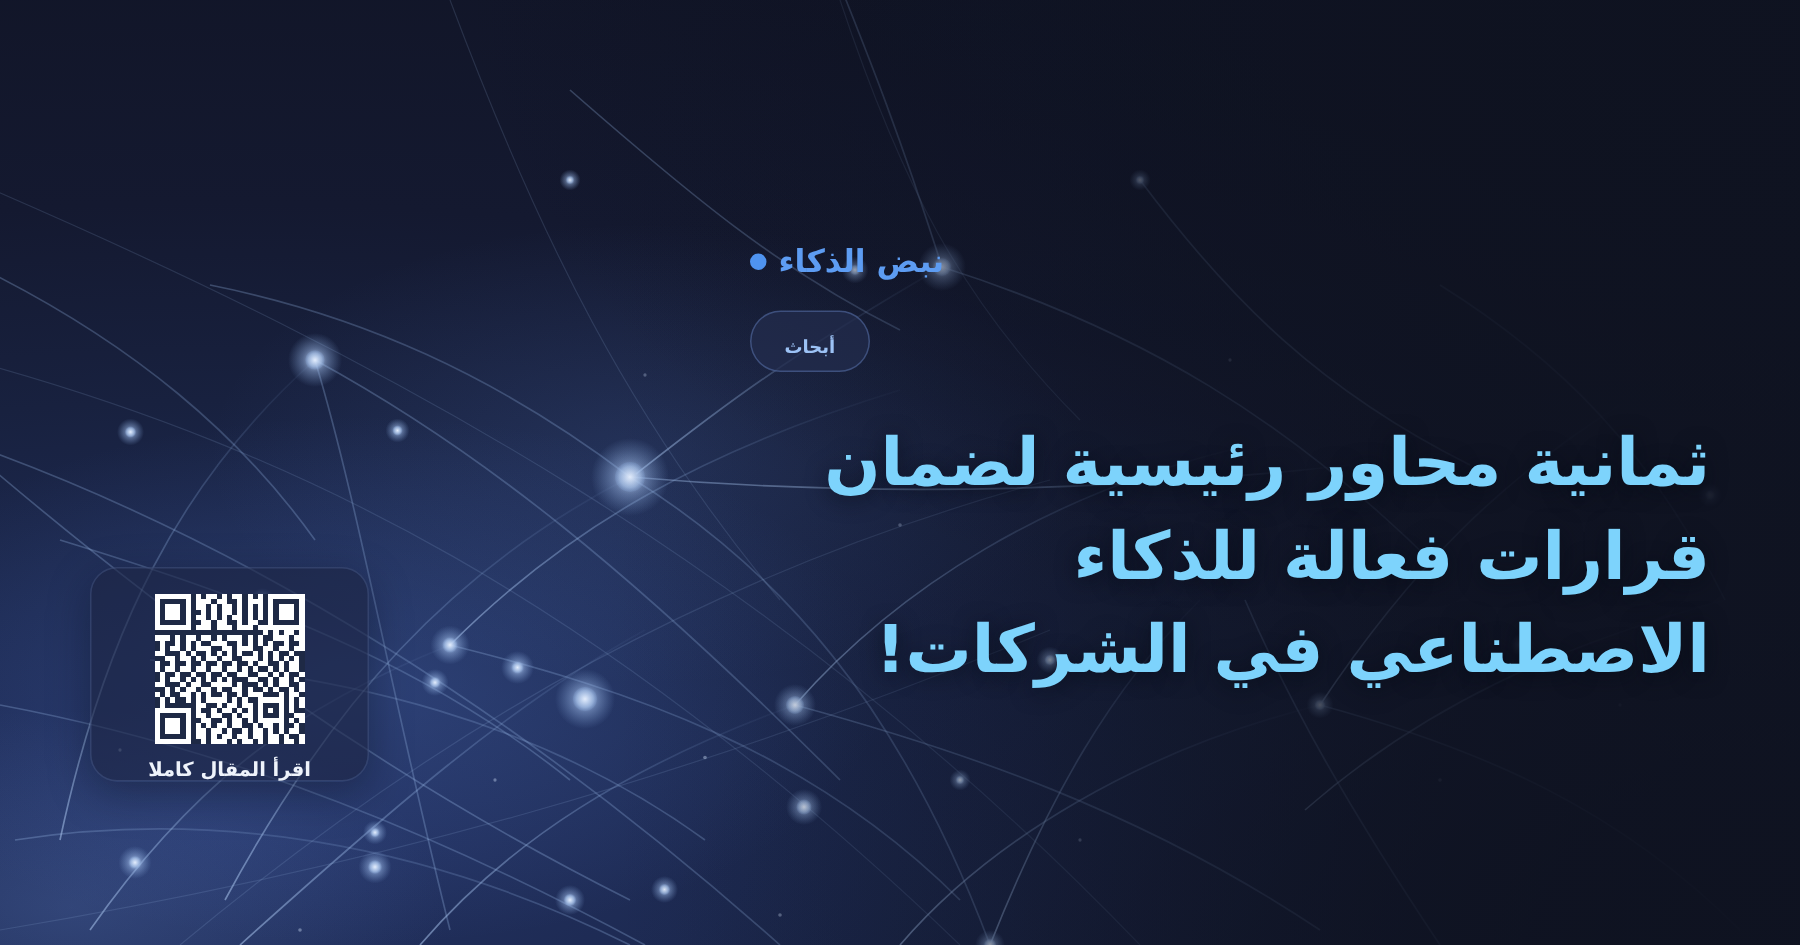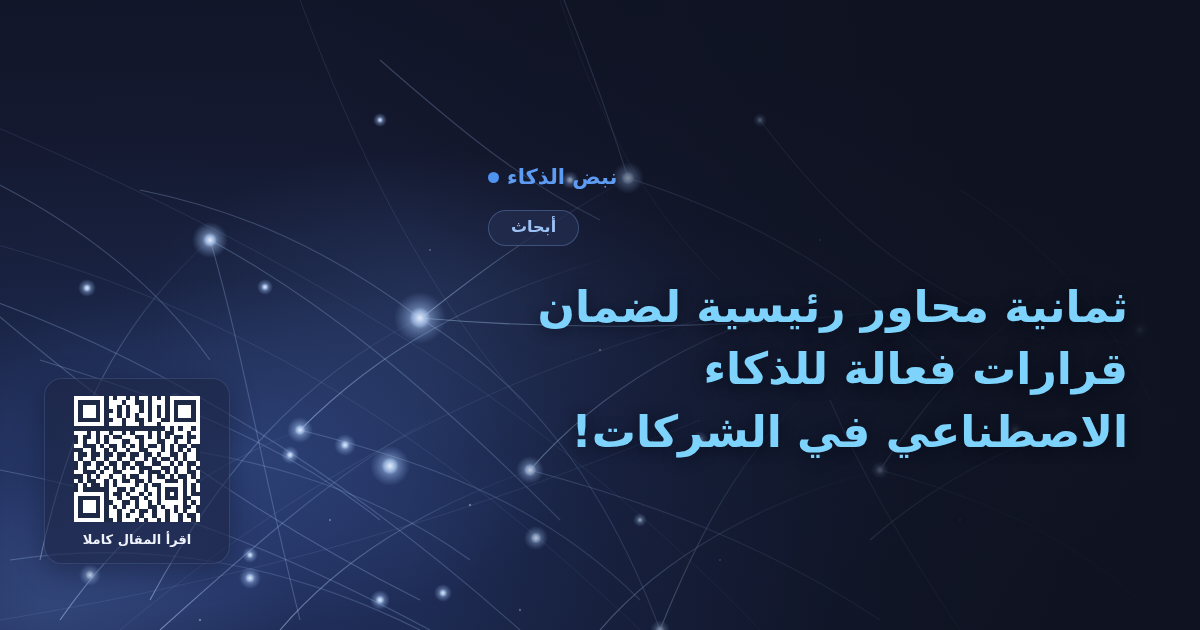--- a/index.html
+++ b/index.html
@@ -60,7 +60,7 @@
   .content {
     position: absolute;
     top: 0;
-    right: 12px;
+    right: 0;
     width: 700px;
     height: 630px;
     padding: 0 60px 0 0;

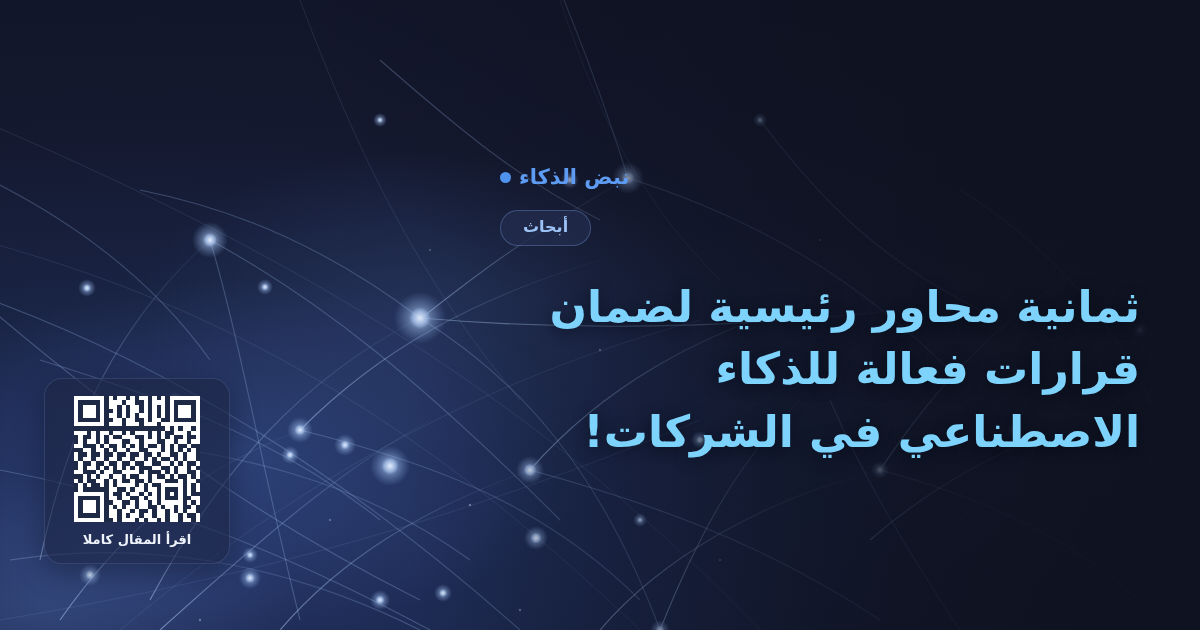--- a/index.html
+++ b/index.html
@@ -97,12 +97,12 @@
 
   .badge {
     display: inline-block;
-    padding: 8px 22px 10px;
+    padding: 17px 22px 10px;
     border-radius: 999px;
     background: rgba(34,45,78,0.72);
     border: 1px solid rgba(106,137,200,0.42);
     color: #9cc2f5;
-    font-size: 16px;
+    font-size: 12px;
     font-weight: 700;
     line-height: 1;
     margin-bottom: 30px;

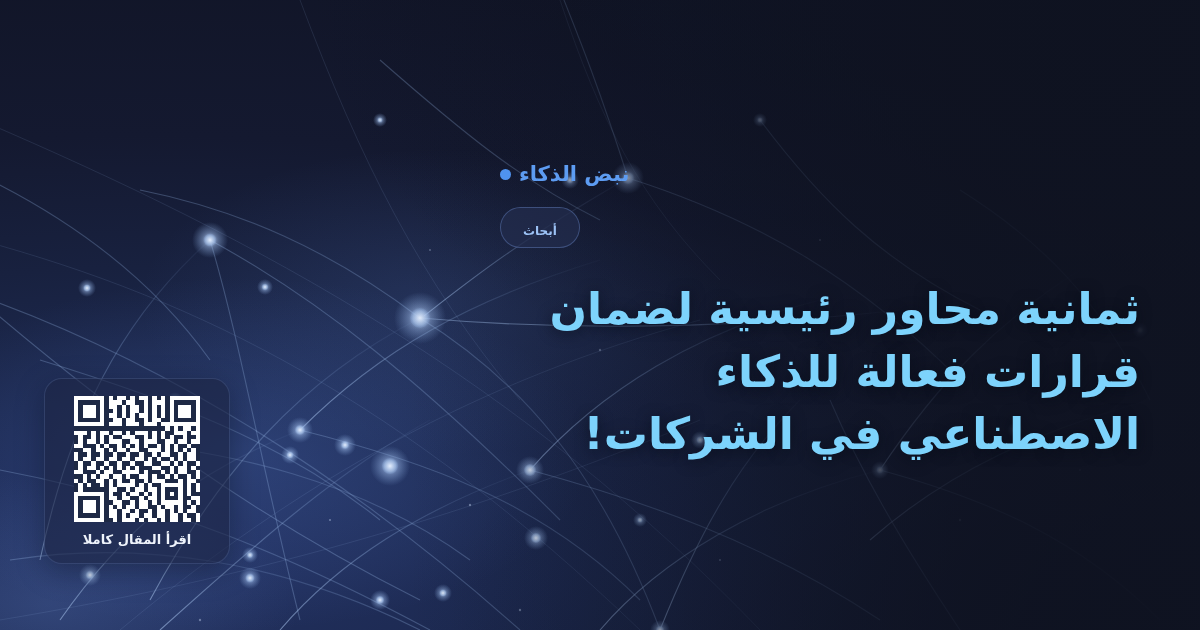--- a/index.html
+++ b/index.html
@@ -121,10 +121,10 @@
   
   .qr-card {
     position: absolute;
-    left: 44px;
+    left: 60px;
     top: 378px;
     width: 186px;
-    height: 186px;
+    height: 143px;
     box-sizing: border-box;
     border-radius: 18px;
     background: rgba(27,36,66,0.62);
@@ -134,6 +134,7 @@
     flex-direction: column;
     align-items: center;
     padding-top: 17px;
+    justify-content: space-between;
   }
   .qr-code {
     width: 126px;

